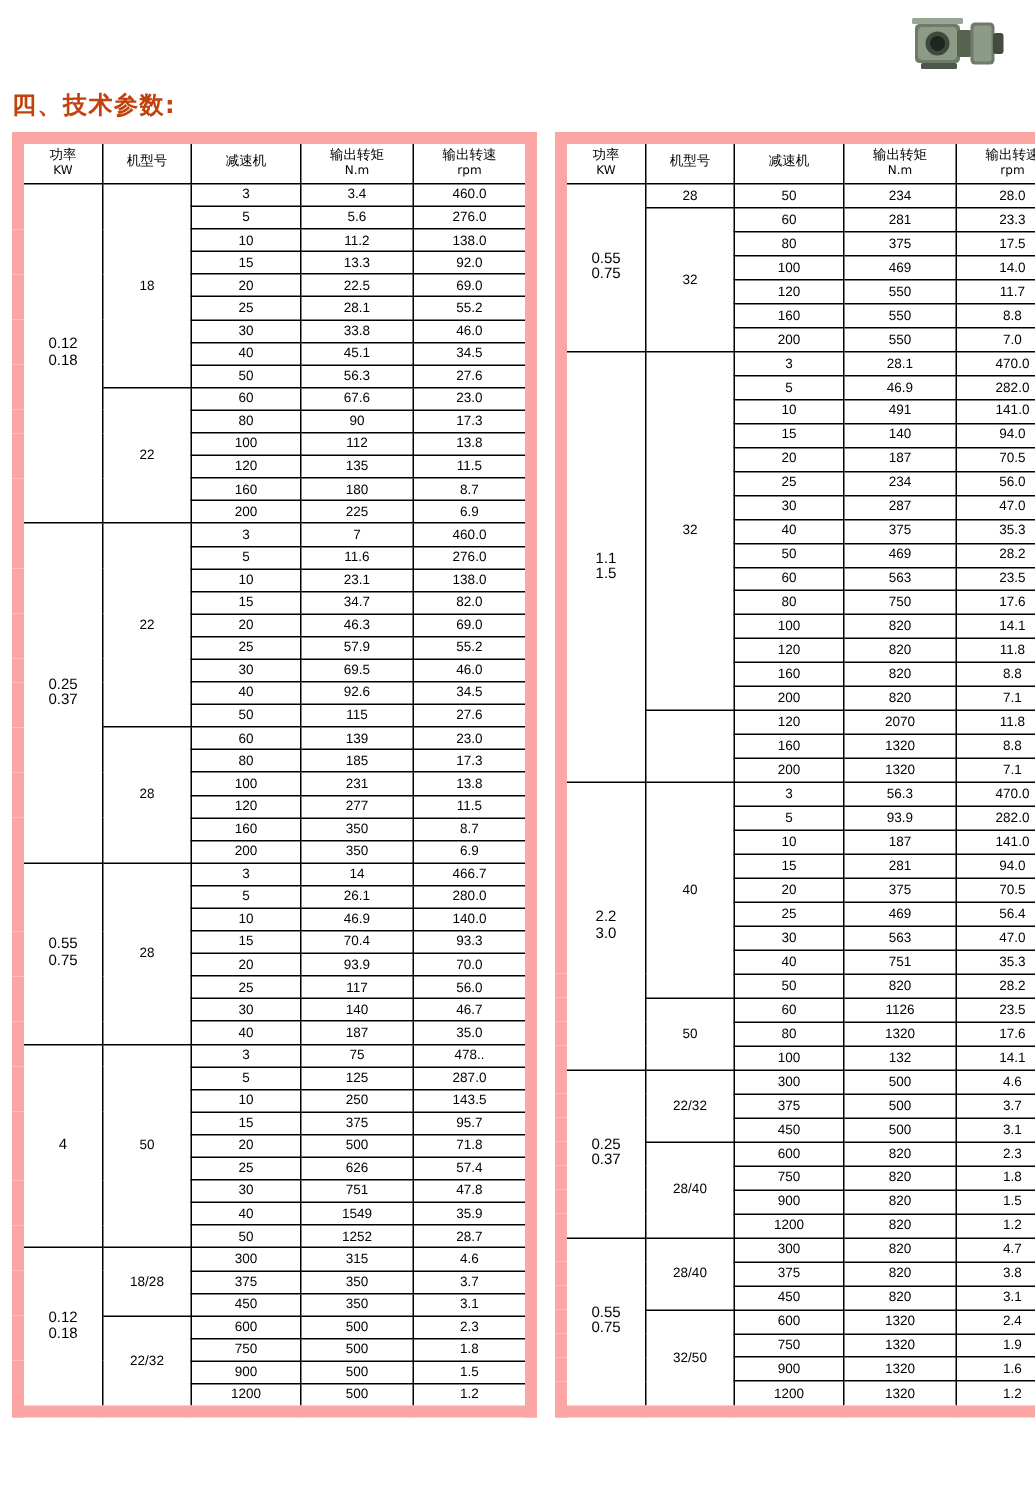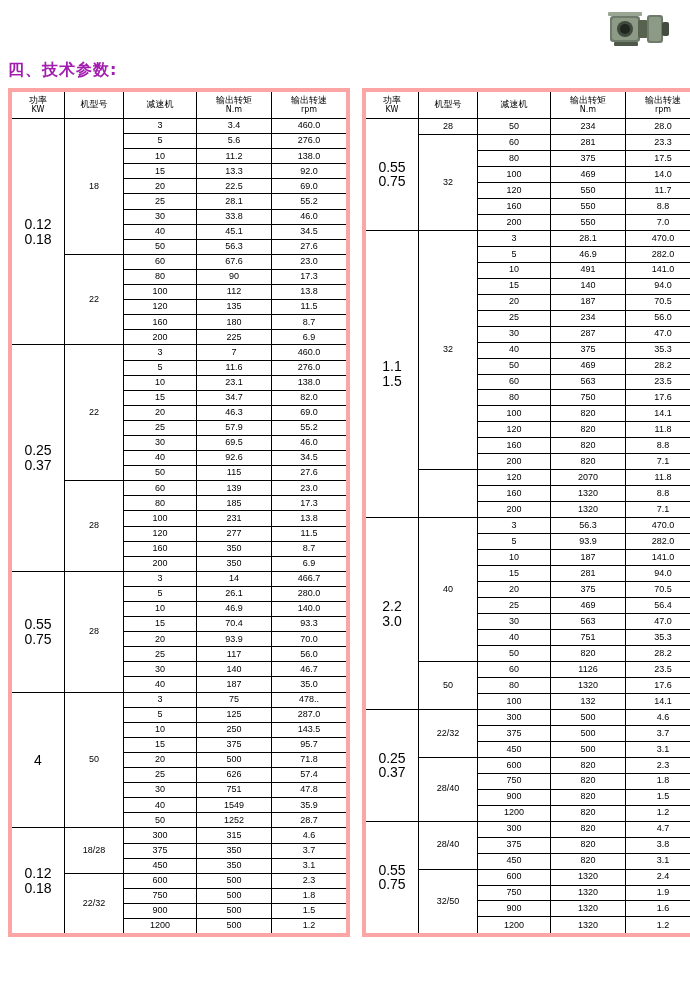--- a/index.html
+++ b/index.html
@@ -38,7 +38,7 @@
     font-size: 16px;
     font-weight: bold;
     letter-spacing: 1px;
-    color: #a21caf;
+    color: #c2410c;
     font-family: "DejaVu Sans", sans-serif;
   }
 

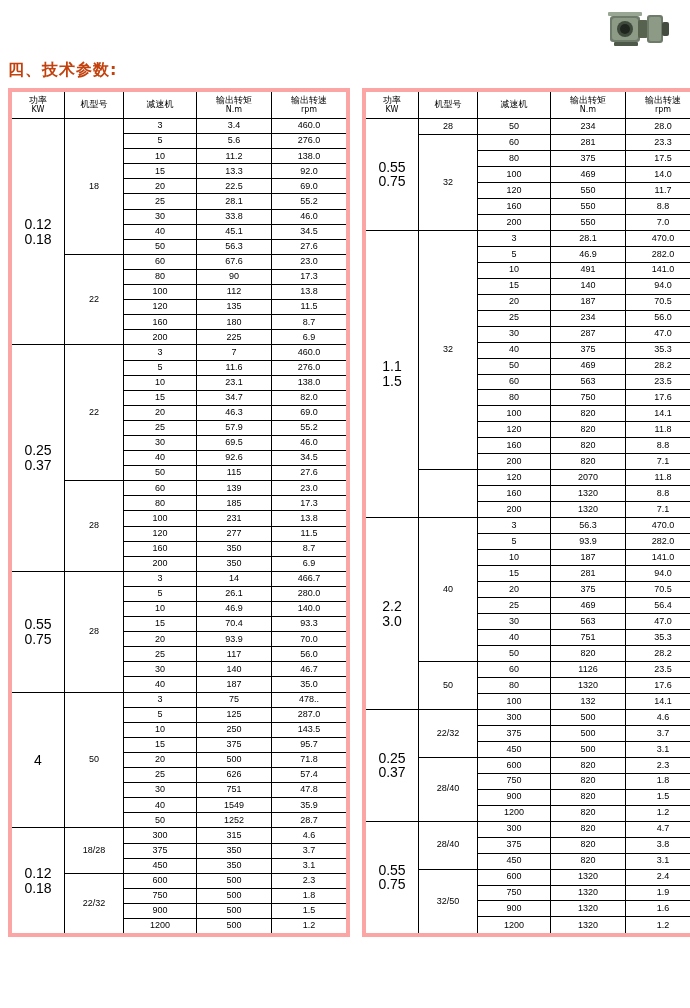--- a/index.html
+++ b/index.html
@@ -88,7 +88,7 @@
   }
   td.pwr span { display:block; }
   .thick-top > td, .thick-top > th { border-top: 2px solid #000; }
-  table.spec { border: 4px solid #fca5a5; }
+  table.spec { border: 8px solid #fca5a5; }
 </style>
 </head>
 <body>

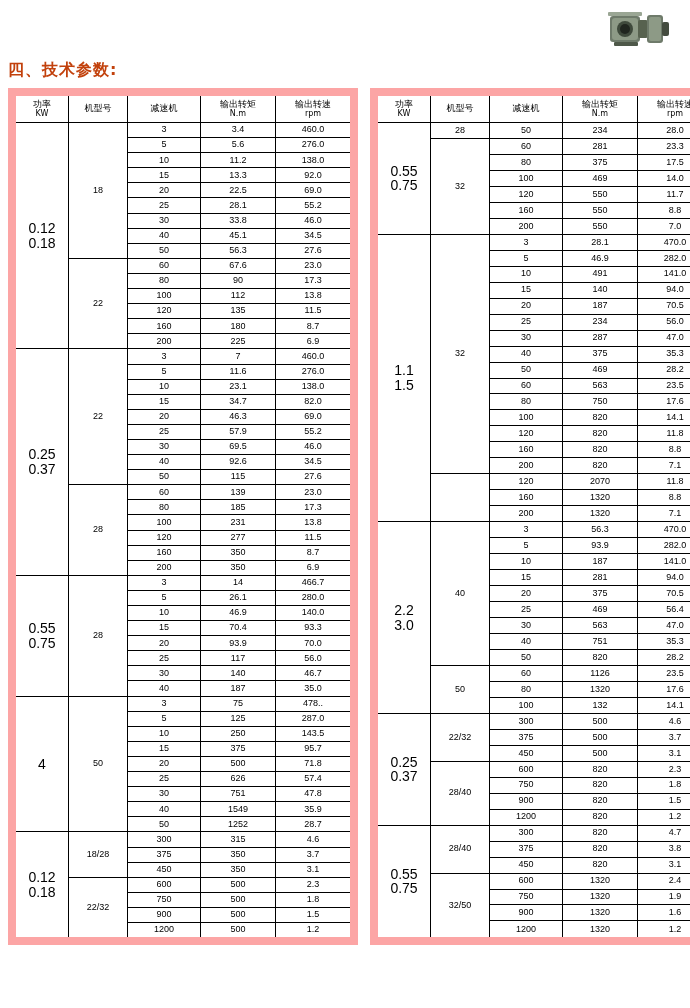--- a/index.html
+++ b/index.html
@@ -84,7 +84,7 @@
     font-size: 9px;
   }
   td.pwr {
-    font-size: 14px;
+    font-size: 10px;
   }
   td.pwr span { display:block; }
   .thick-top > td, .thick-top > th { border-top: 2px solid #000; }

